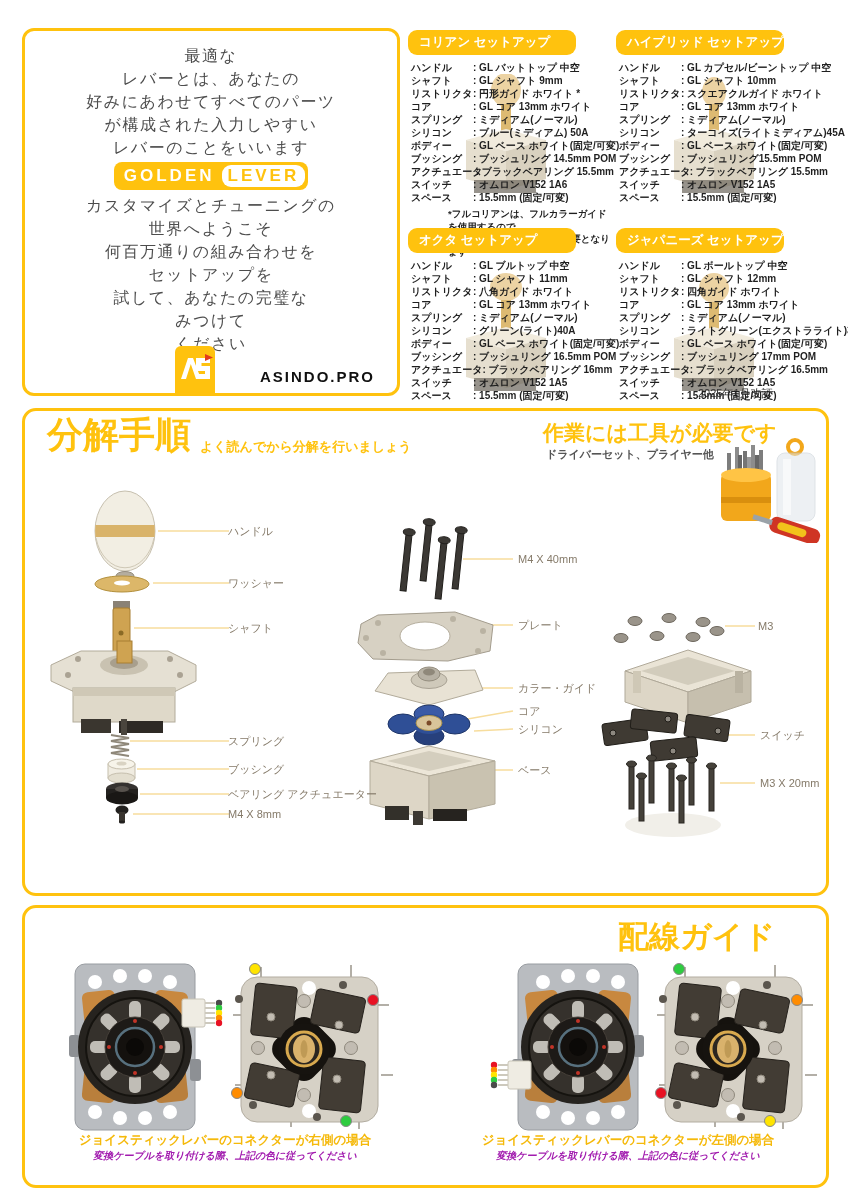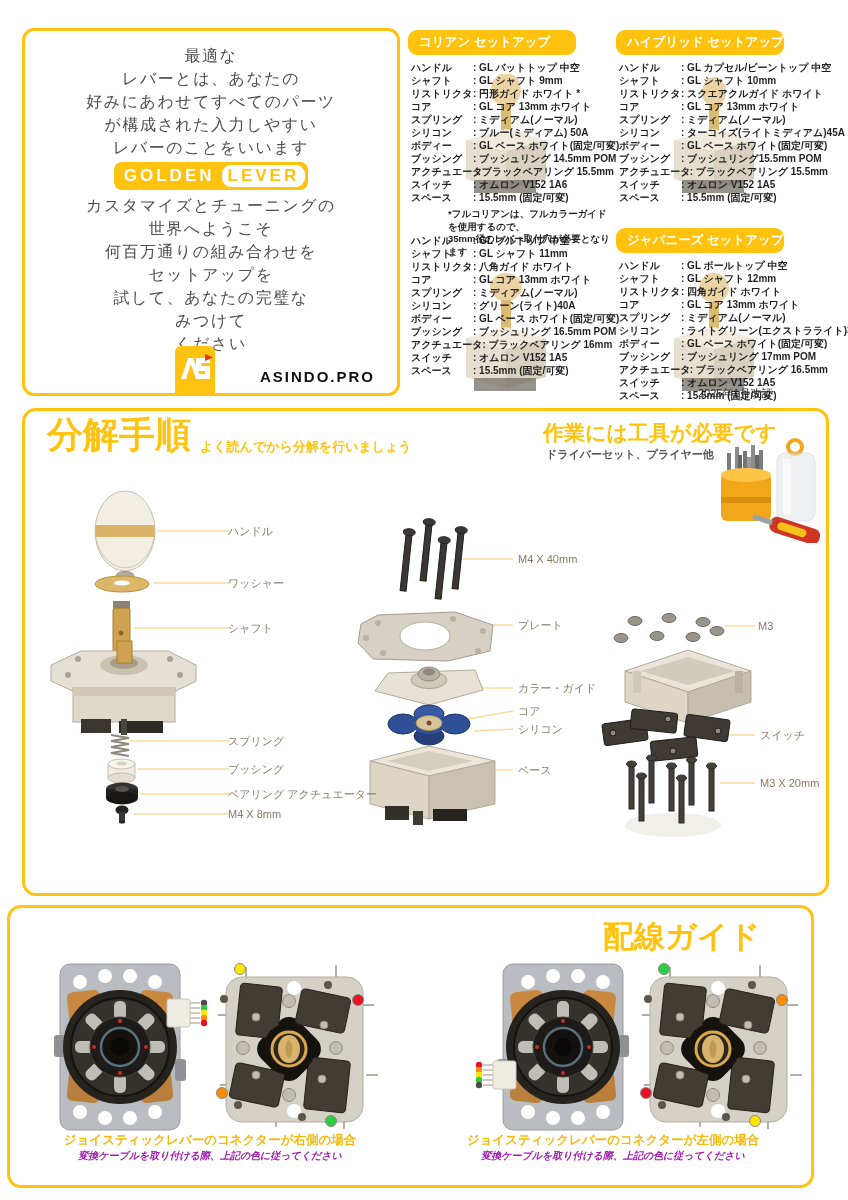--- a/index.html
+++ b/index.html
@@ -213,6 +213,7 @@
       <polygon points="48,77 88,66 88,105 48,116" fill="#d9d1bf"></polygon>
         <rect x="16" y="106" width="62" height="13" fill="#746f66" opacity="0.75"></rect>
     </svg>
+    <div class="setup-header"><span>オクタ セットアップ</span></div>
     <div class="spec-list">
         <div class="spec-row">
           <span class="spec-label">ハンドル</span>

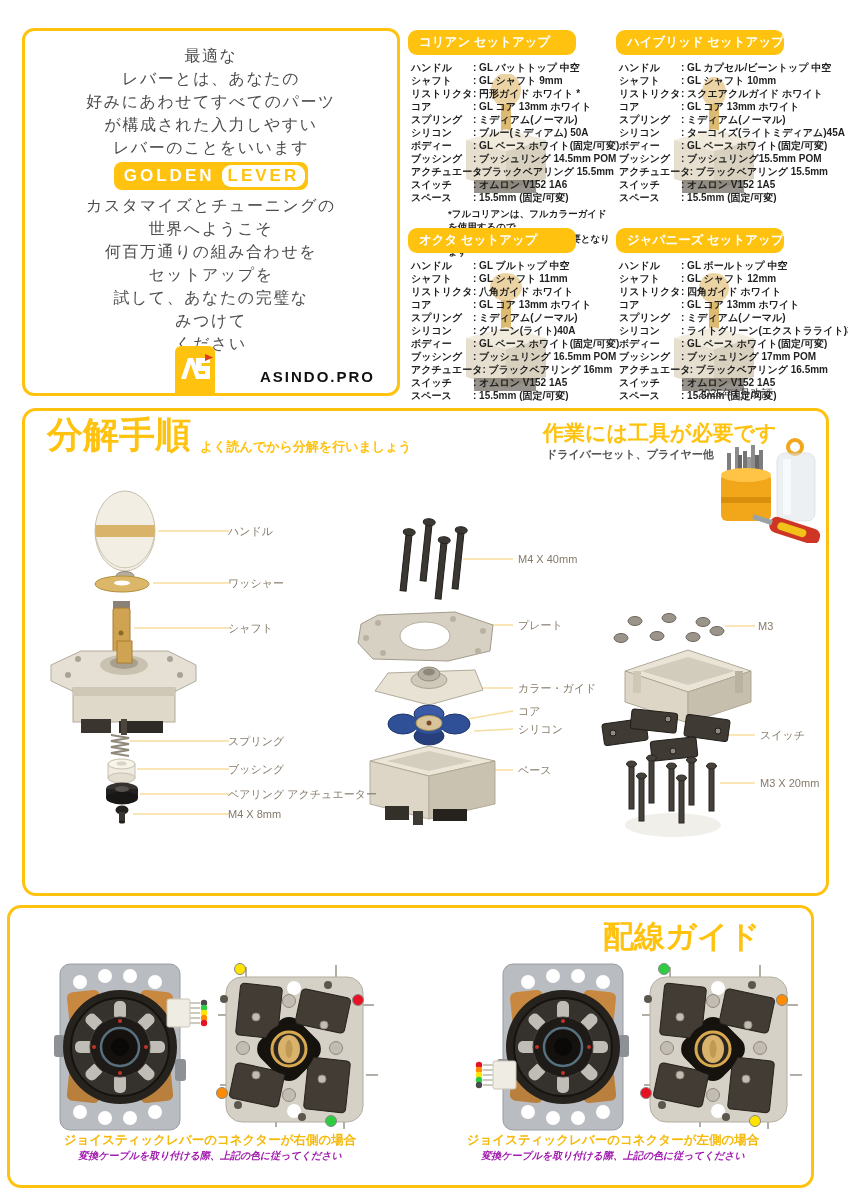--- a/index.html
+++ b/index.html
@@ -39,7 +39,7 @@
   
   .section{border:3px solid var(--y);border-radius:14px;background:#fff;}
   .disassembly{left:22px;top:408px;width:801px;height:482px;}
-  .wiring{left:7px;top:905px;width:801px;height:277px;}
+  .wiring{left:22px;top:905px;width:801px;height:277px;}
   .d-title{left:22px;top:0;font-size:36px;font-weight:800;color:var(--y);}
   .d-subtitle{left:175px;top:27px;font-size:13px;font-weight:bold;color:var(--y);}
   .t-title{left:518px;top:8px;font-size:21px;font-weight:800;color:var(--y);}

